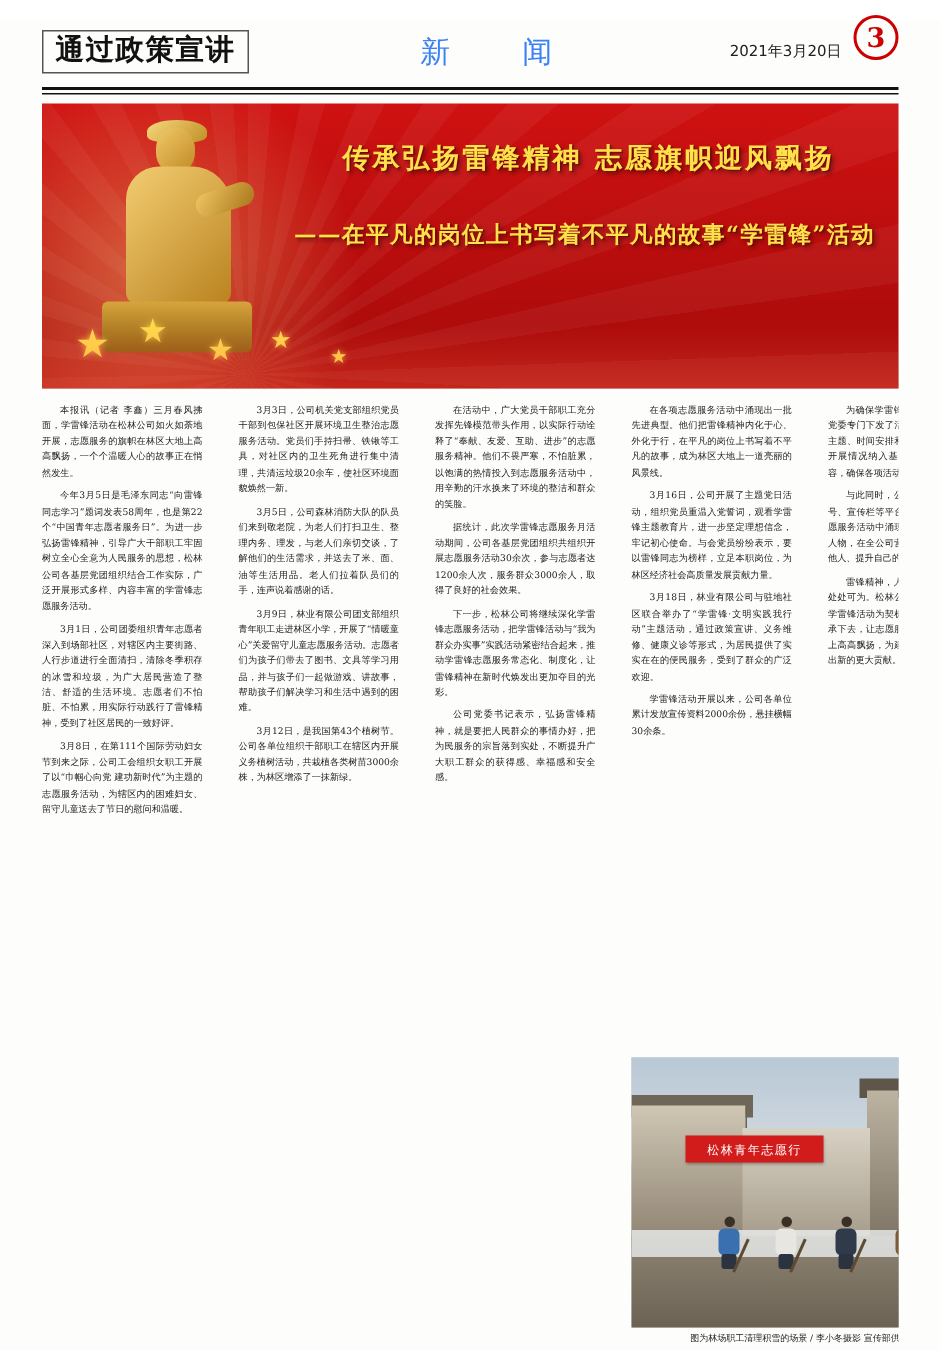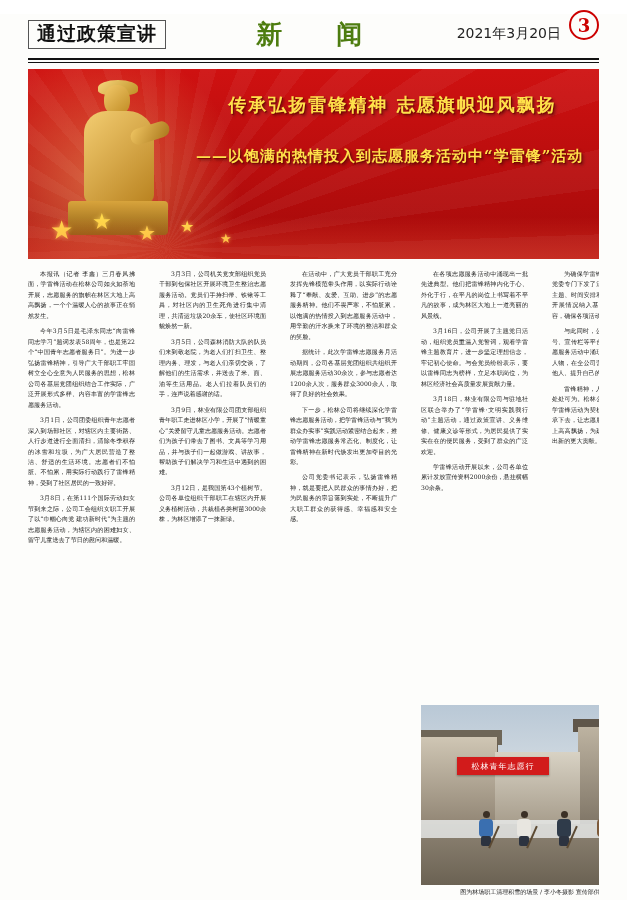--- a/index.html
+++ b/index.html
@@ -49,10 +49,10 @@
   }
   .section-name {
     font-family: "DejaVu Serif", "Liberation Serif", serif;
-    font-weight: bold;
-    font-size: 26px;
+    font-weight: normal;
+    font-size: 20px;
     letter-spacing: 14px;
-    color: #4d7c0f;
+    color: #3b82f6;
     padding-left: 10px;
   }
   .masthead-date {

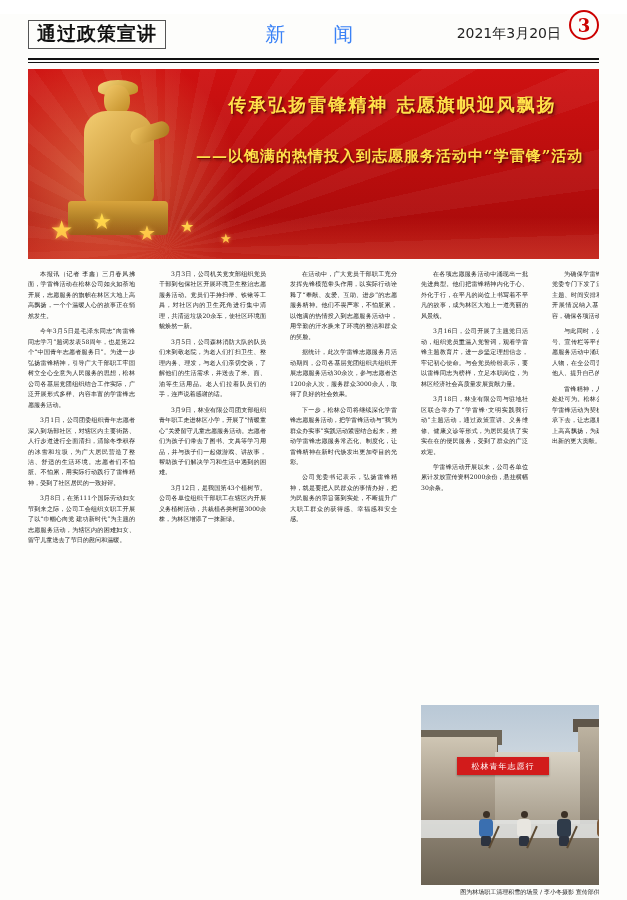--- a/index.html
+++ b/index.html
@@ -56,7 +56,7 @@
     padding-left: 10px;
   }
   .masthead-date {
-    font-size: 14px;
+    font-size: 10px;
     color: #222;
     white-space: nowrap;
     padding-right: 38px;

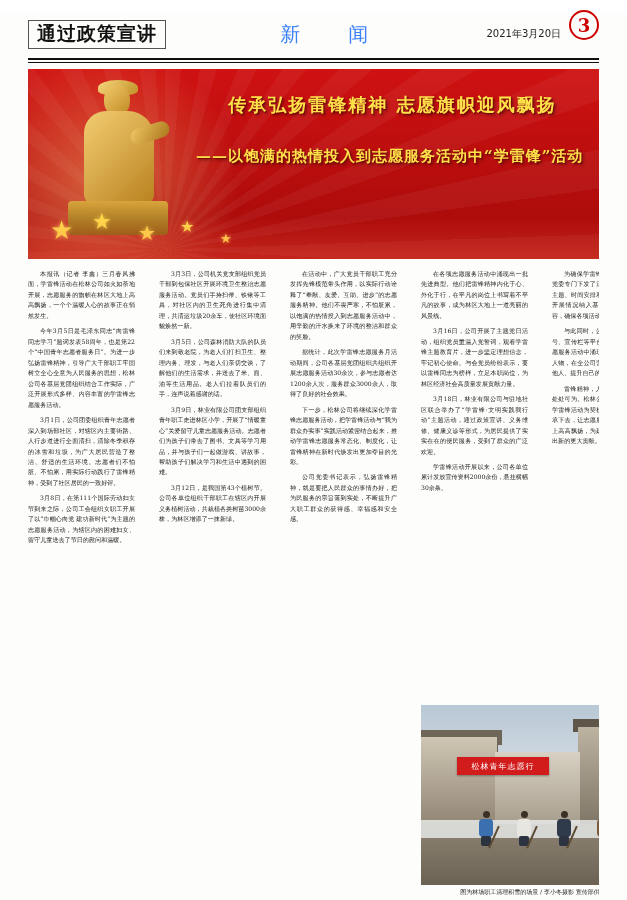--- a/index.html
+++ b/index.html
@@ -384,7 +384,7 @@
 
     <div class="banner-text">
       <div class="banner-line1">传承弘扬雷锋精神 志愿旗帜迎风飘扬</div>
-      <div class="banner-line2">——以饱满的热情投入到志愿服务活动中“学雷锋”活动</div>
+      <div class="banner-line2">——在平凡的岗位上书写着不平凡的故事“学雷锋”活动</div>
     </div>
   </div>
 

